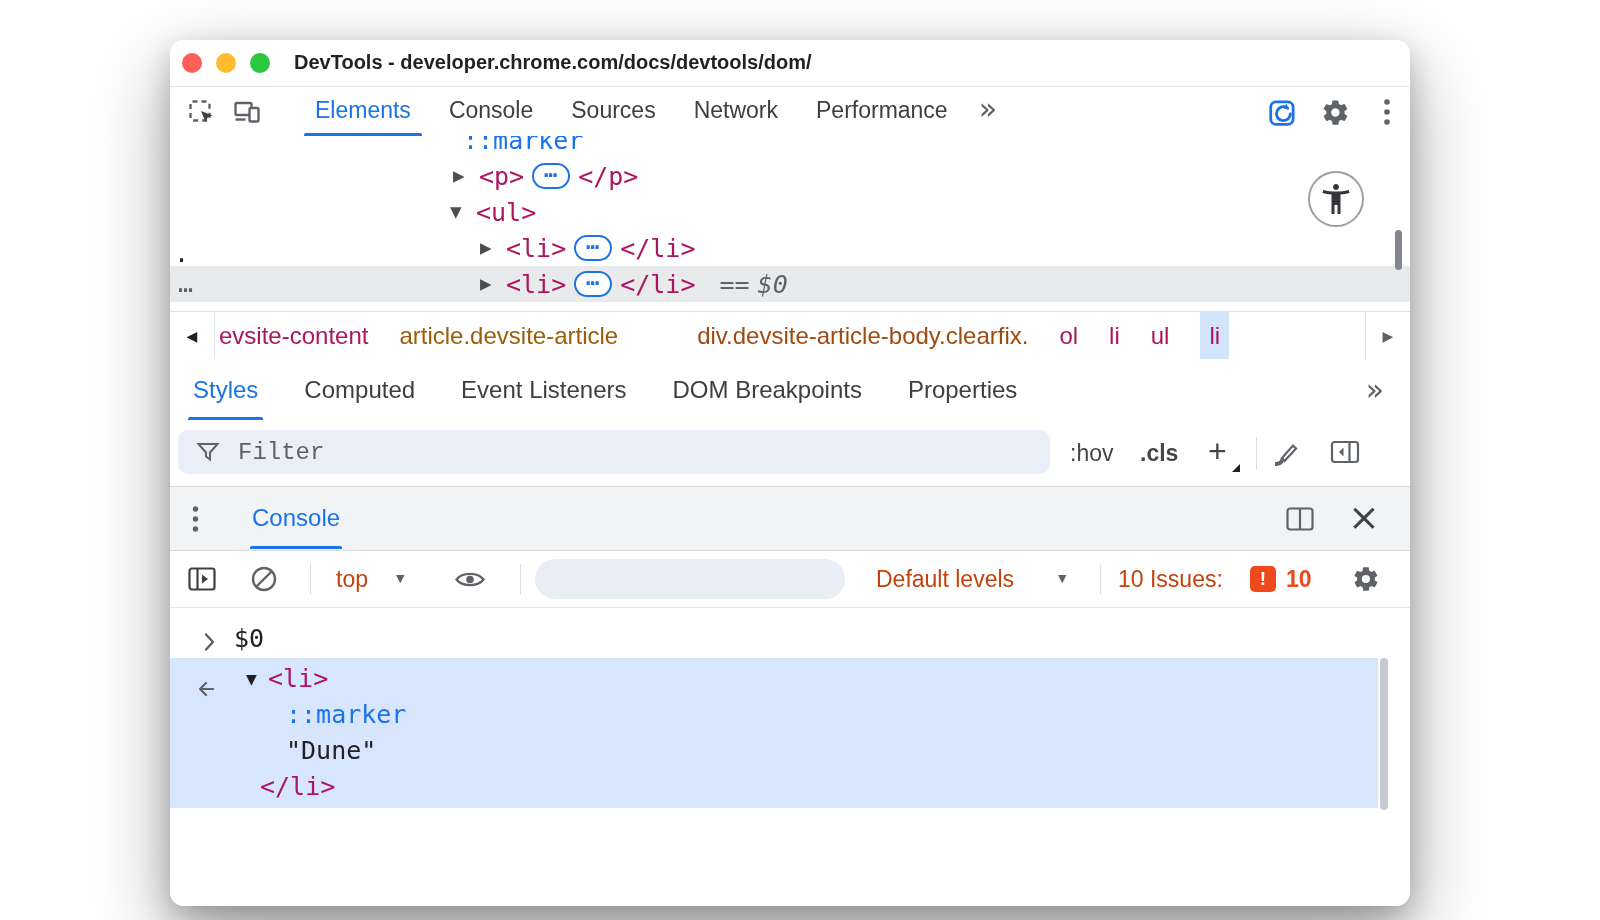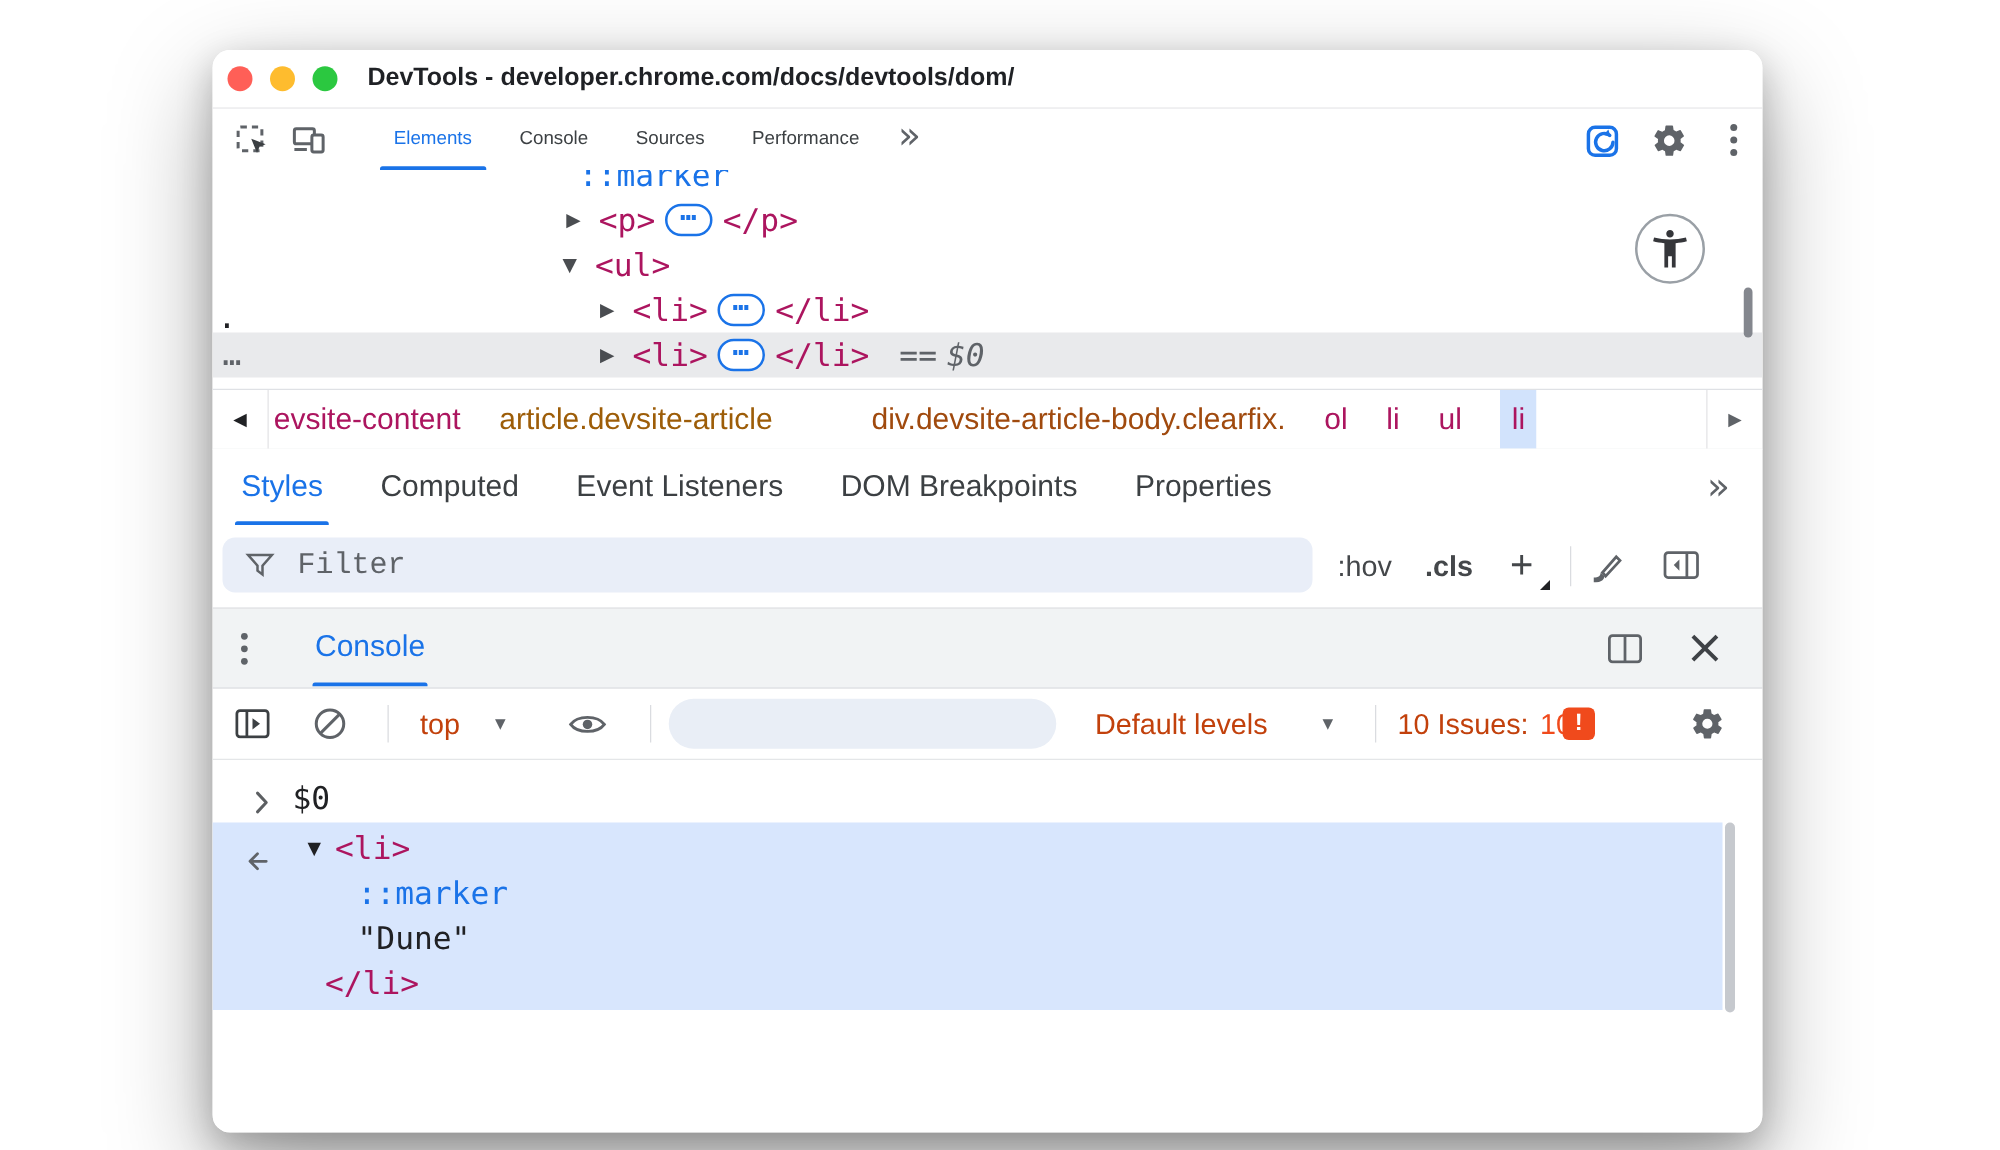--- a/index.html
+++ b/index.html
@@ -20,7 +20,7 @@
   .toolbar{position:absolute;top:47px;left:0;right:0;height:49px;background:#fff;}
   .tb-icon{position:absolute;top:8px;width:34px;height:34px;display:flex;align-items:center;justify-content:center;cursor:pointer;}
   .panel-tabs{position:absolute;left:126px;top:0;height:49px;display:flex;align-items:stretch;}
-  .ptab{padding:0 19px;line-height:47px;font-size:15px;color:#3c4043;position:relative;cursor:pointer;white-space:nowrap;}
+  .ptab{padding:0 19px;line-height:47px;font-size:23px;color:#3c4043;position:relative;cursor:pointer;white-space:nowrap;}
   .ptab.active{color:#1a73e8;}
   .ptab.active::after{content:"";position:absolute;left:8px;right:8px;bottom:0;height:3px;background:#1a73e8;border-radius:2px 2px 0 0;}
   .more-btn{line-height:44px;font-size:30px;color:#5f6368;padding:0 12px;cursor:pointer;font-family:"DejaVu Sans",sans-serif;}

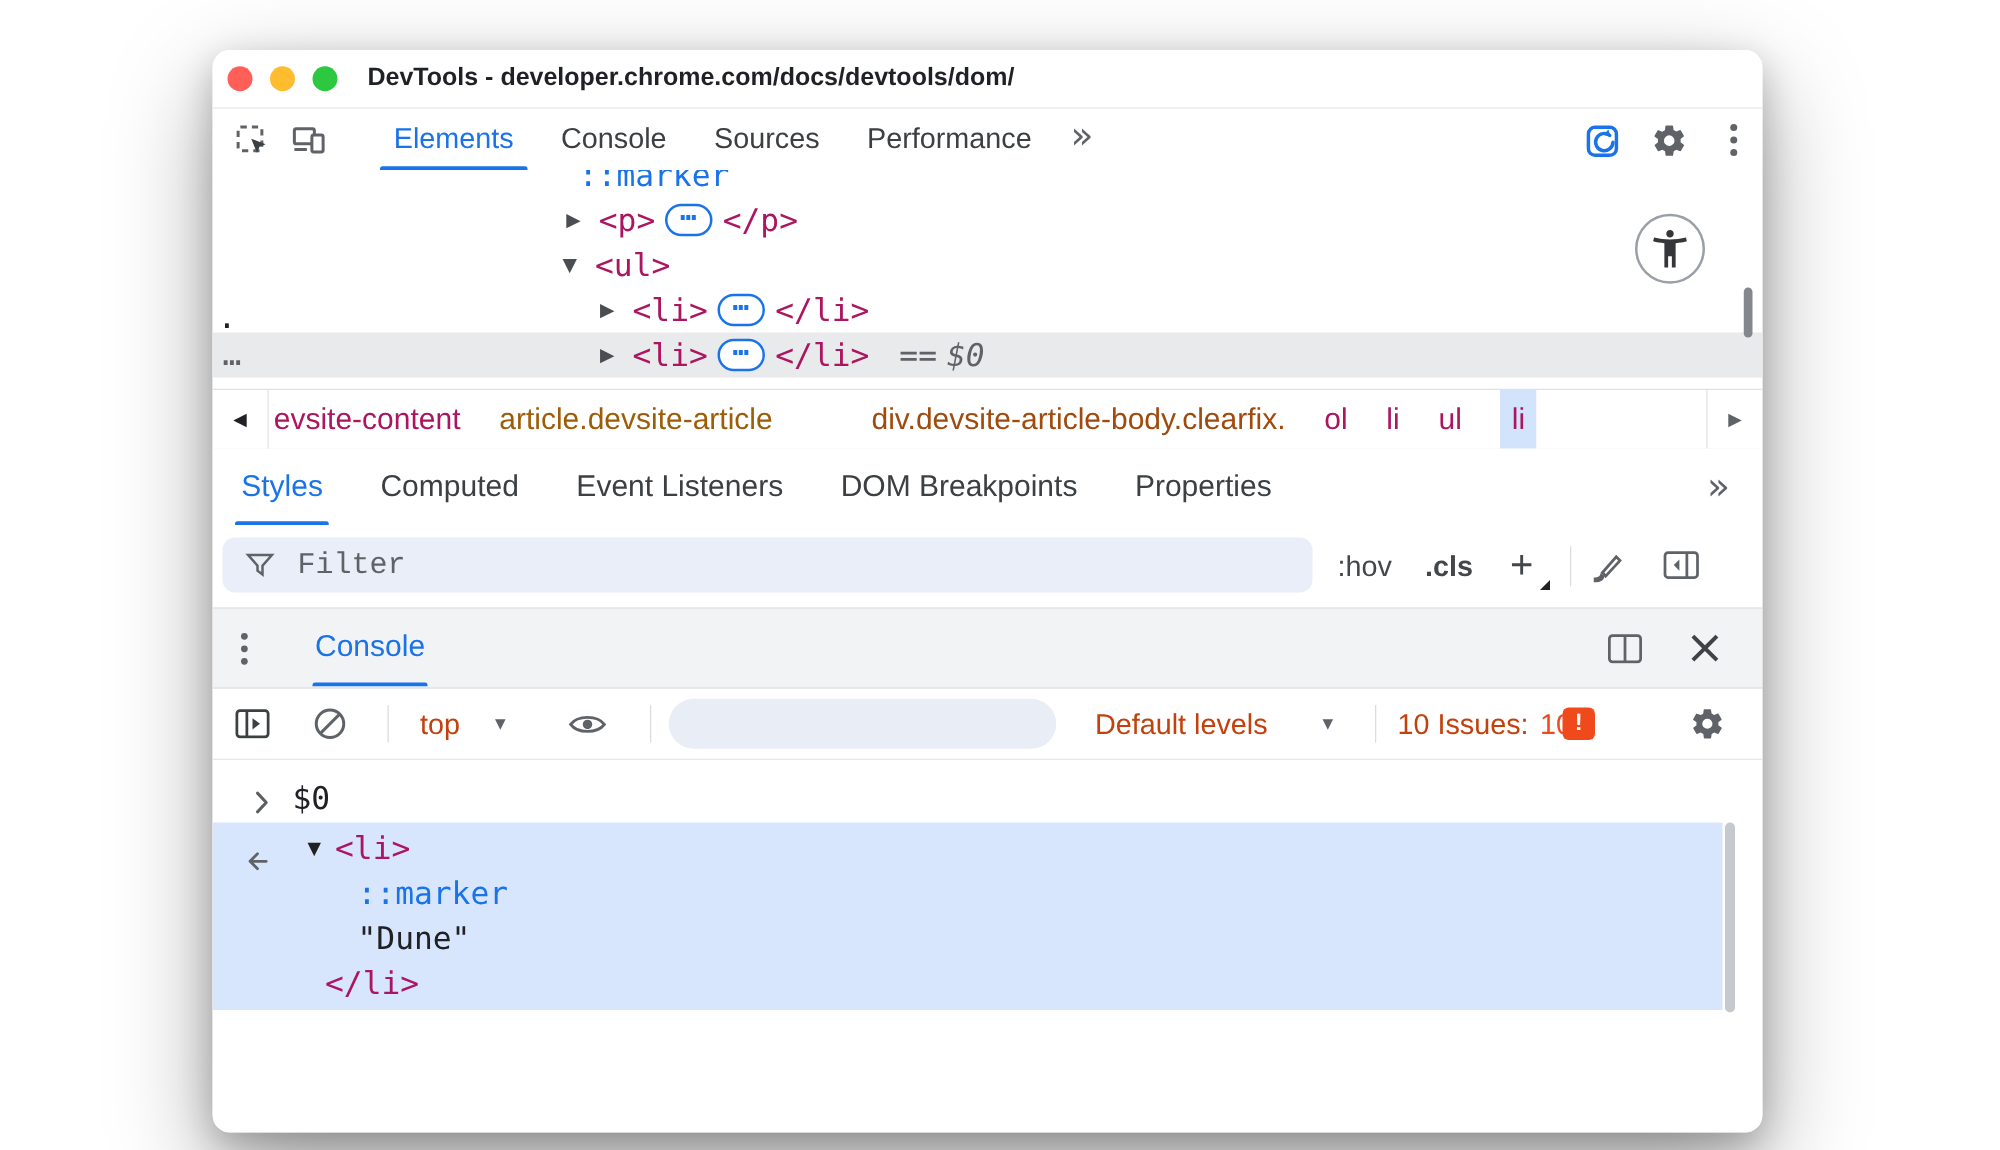--- a/index.html
+++ b/index.html
@@ -140,6 +140,7 @@
       <div class="ptab active"><span>Elements</span></div>
       <div class="ptab"><span>Console</span></div>
       <div class="ptab"><span>Sources</span></div>
+      <div class="ptab"><span>Network</span></div>
       <div class="ptab"><span>Performance</span></div>
       <div class="more-btn">»</div>
     </div>

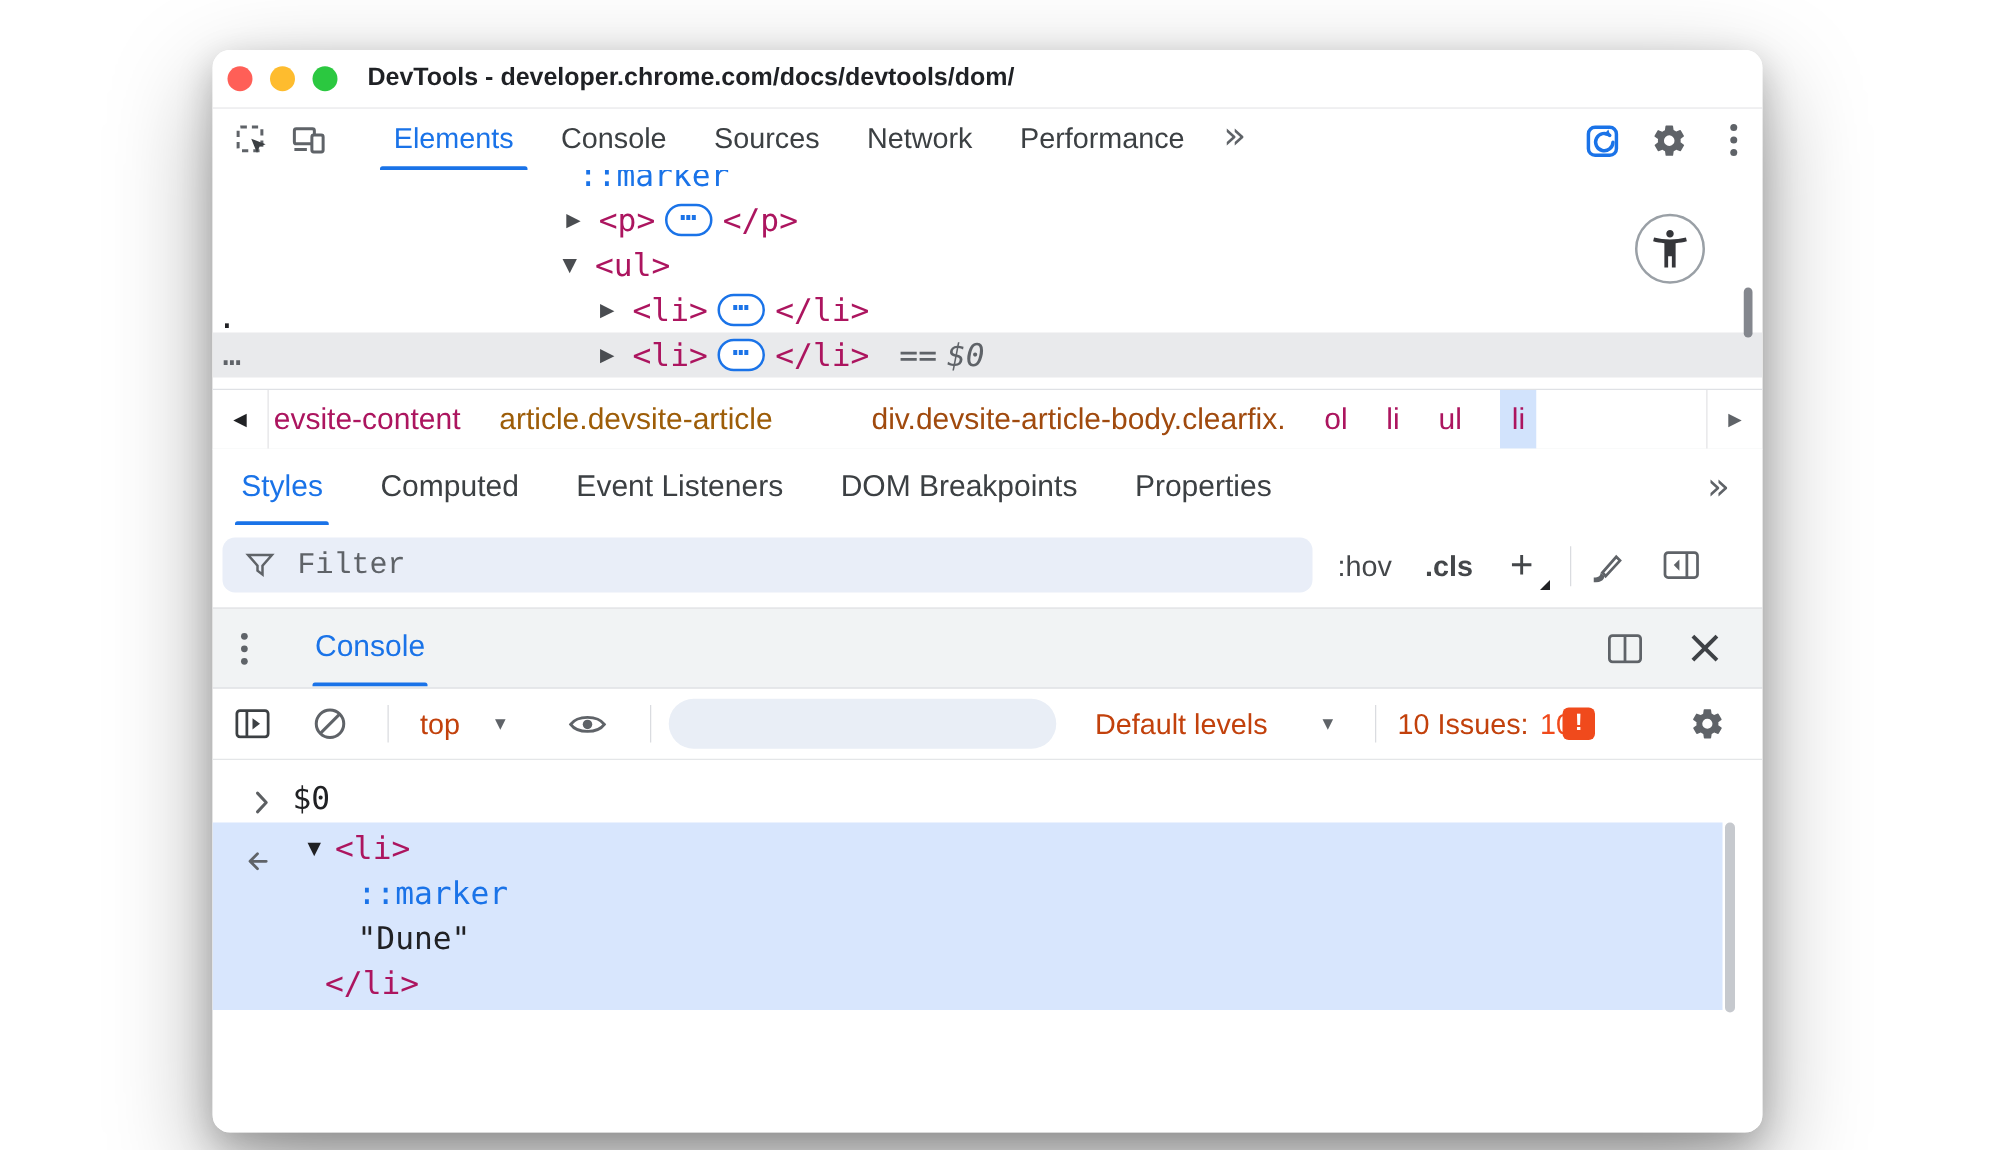--- a/index.html
+++ b/index.html
@@ -95,7 +95,7 @@
   .search-pill input{flex:1;border:none;background:transparent;outline:none;font-size:22px;color:#202124;font-family:"Liberation Sans",sans-serif;}
   .issues-badge{position:absolute;left:1080px;top:15px;width:26px;height:26px;border-radius:5px;background:#f04a1c;
                 color:#fff;font-weight:bold;font-size:19px;display:flex;align-items:center;justify-content:center;cursor:pointer;}
-  .issues-count{position:absolute;left:1062px;top:0;line-height:56px;font-size:23px;color:#f04a1c;font-weight:normal;cursor:pointer;}
+  .issues-count{position:absolute;left:1116px;top:0;line-height:56px;font-size:23px;color:#f04a1c;font-weight:bold;cursor:pointer;}
 
   
   .console-body{position:absolute;top:568px;left:0;right:0;bottom:0;background:#fff;

